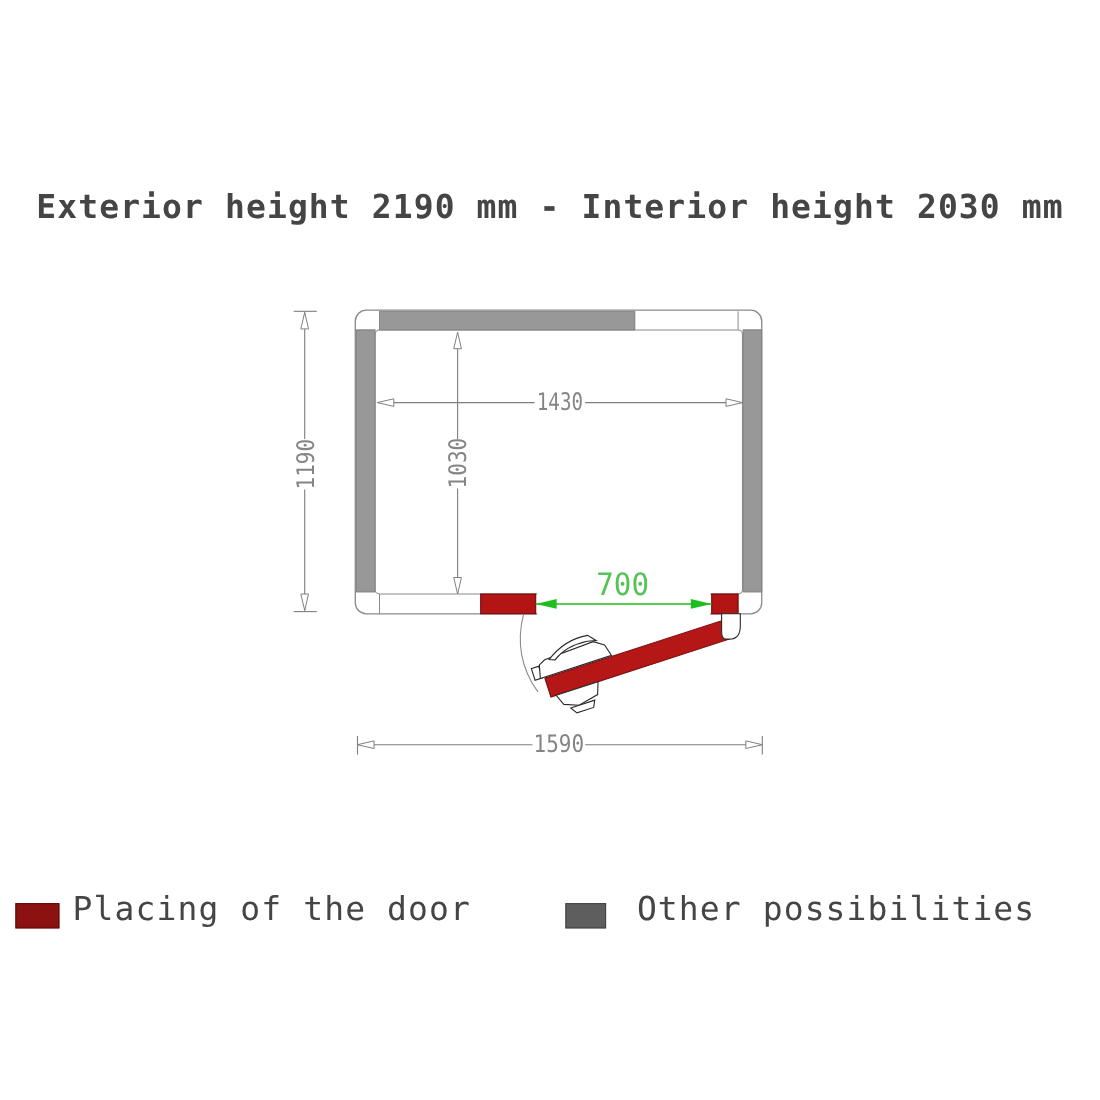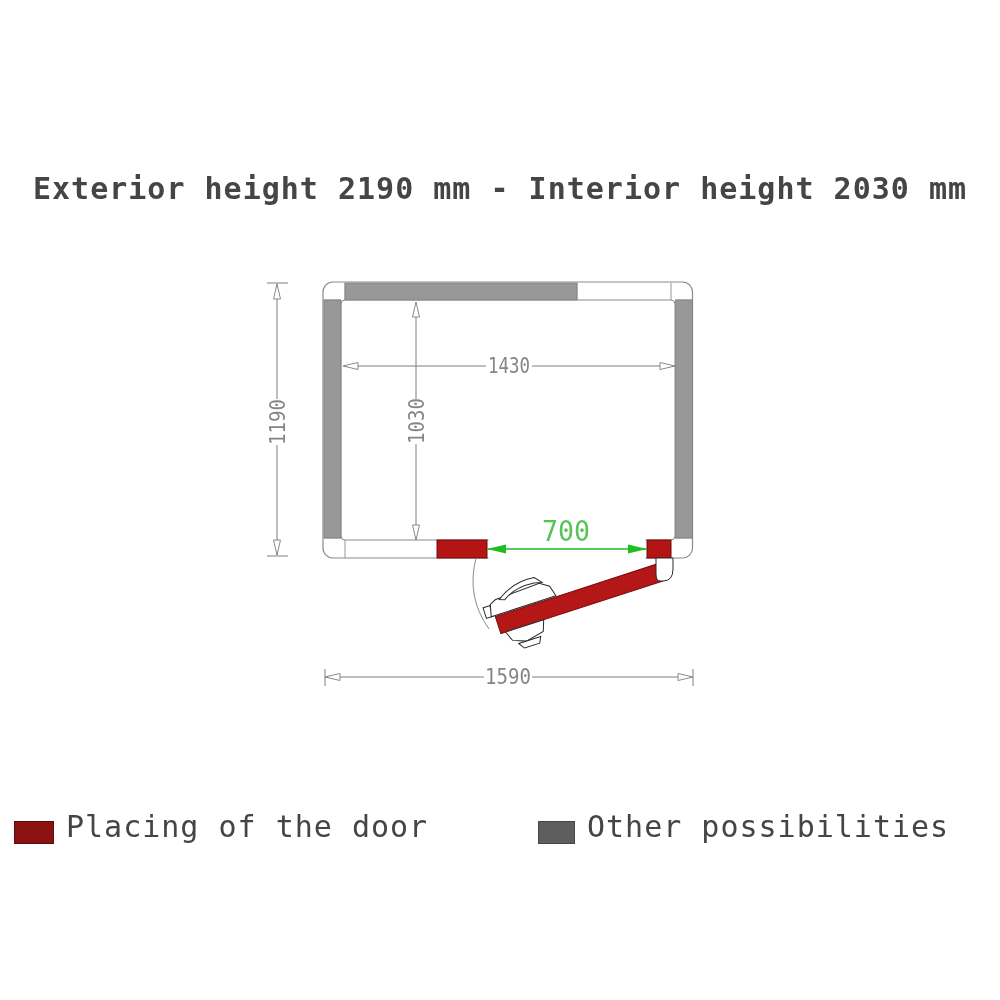--- a/index.html
+++ b/index.html
@@ -18,7 +18,7 @@
   .legend{position:absolute;top:764px;left:0;width:1000px;height:32px;}
   .legend-item{position:absolute;display:flex;align-items:flex-end;height:32px;margin-top:48px;}
   .legend-item.first{left:14px;}
-  .legend-item.second{left:538px;}
+  .legend-item.second{left:514px;gap:16px;}
   .swatch{display:inline-block;margin-right:12px;}
   .swatch.red{width:38px;height:21px;background:#8c1111;border:1px solid #5f0a0a;}
   .swatch.gray{width:35px;height:21px;background:#5e5e5e;border:1px solid #454545;}

